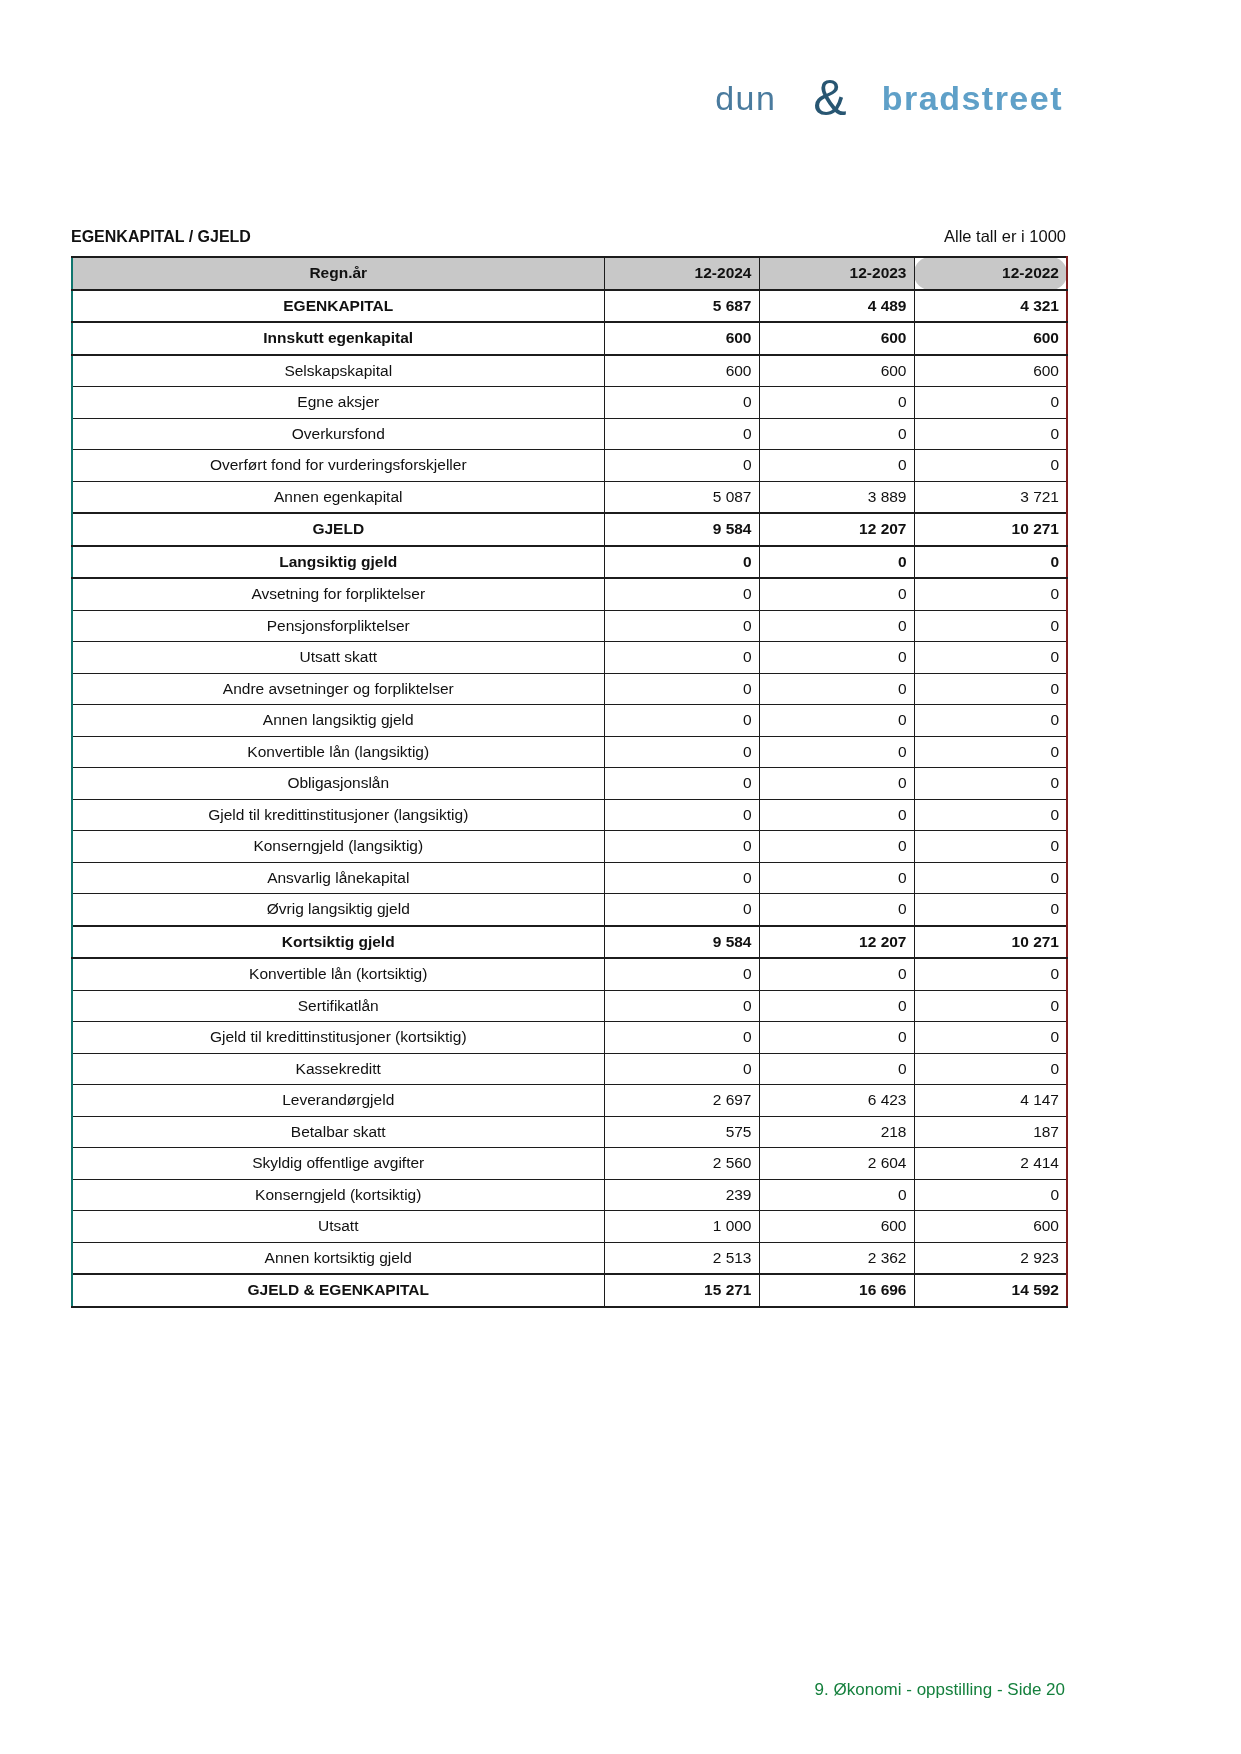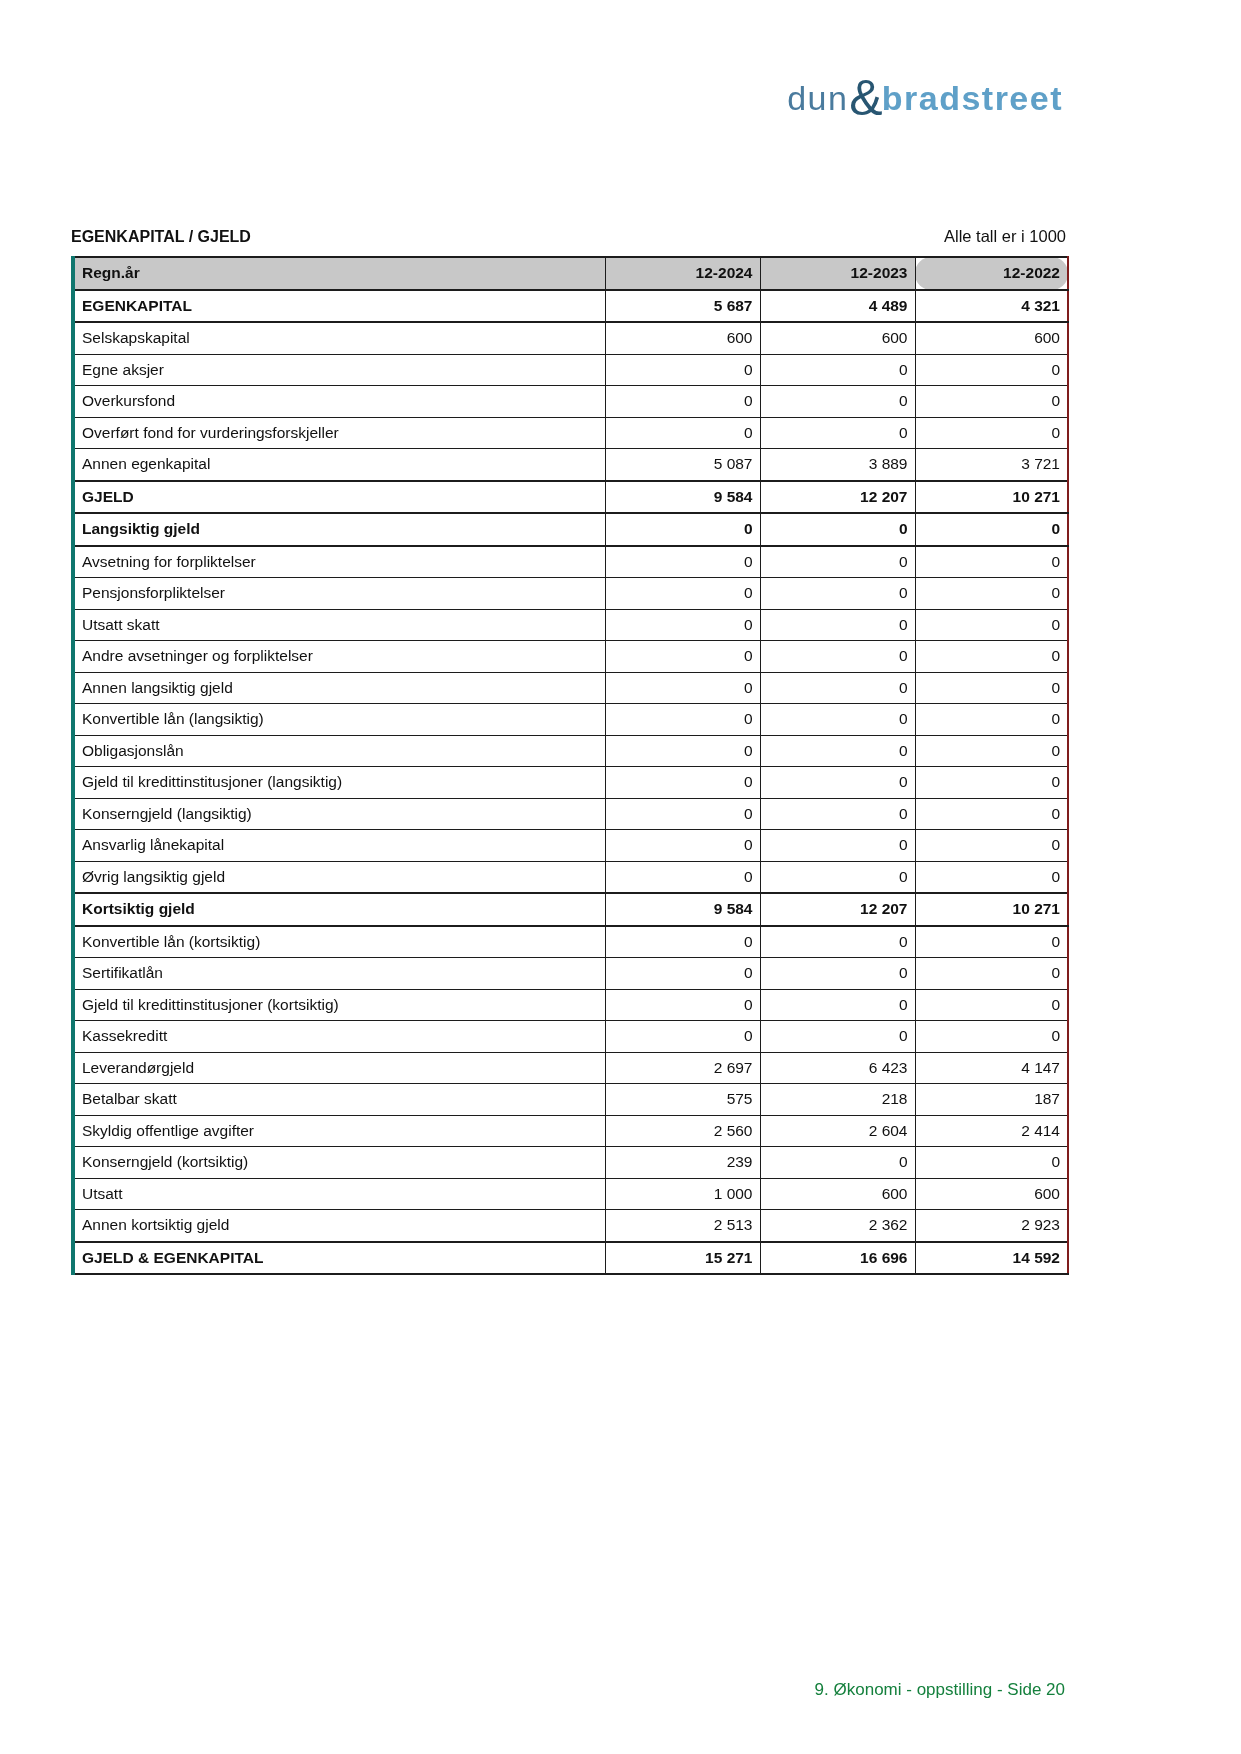--- a/index.html
+++ b/index.html
@@ -21,6 +21,7 @@
     align-items: baseline;
     line-height: 1;
     user-select: none;
+    gap: 36px;
   }
   .logo .dun {
     font-size: 34px;

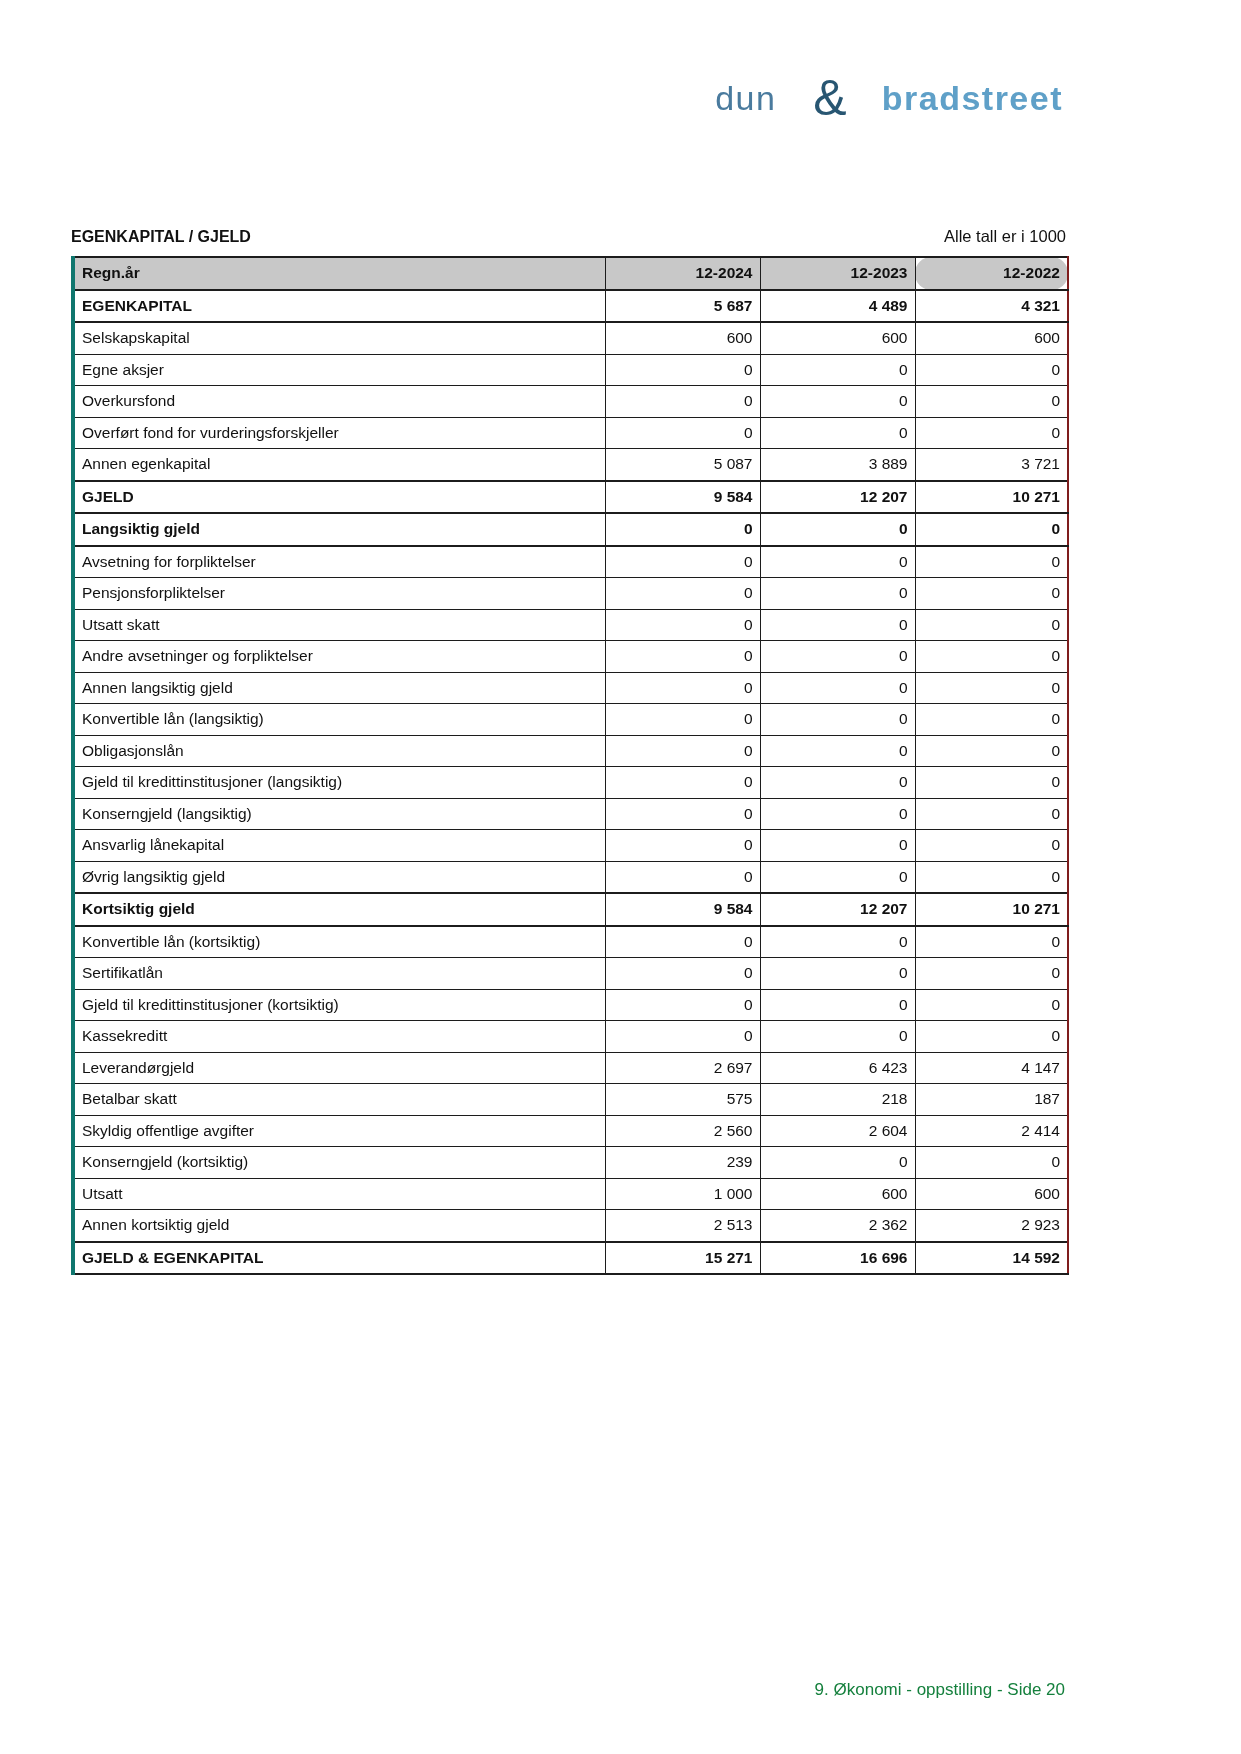--- a/index.html
+++ b/index.html
@@ -88,8 +88,8 @@
     border-bottom: 2px solid #1c1c1c;
   }
   .fin-table th:first-child, .fin-table td:first-child {
-    text-align: left;
-    border-left: 4px solid #0f766e;
+    text-align: center;
+    border-left: 2px solid #0f766e;
   }
   .fin-table th:not(:first-child), .fin-table td:not(:first-child) {
     text-align: right;

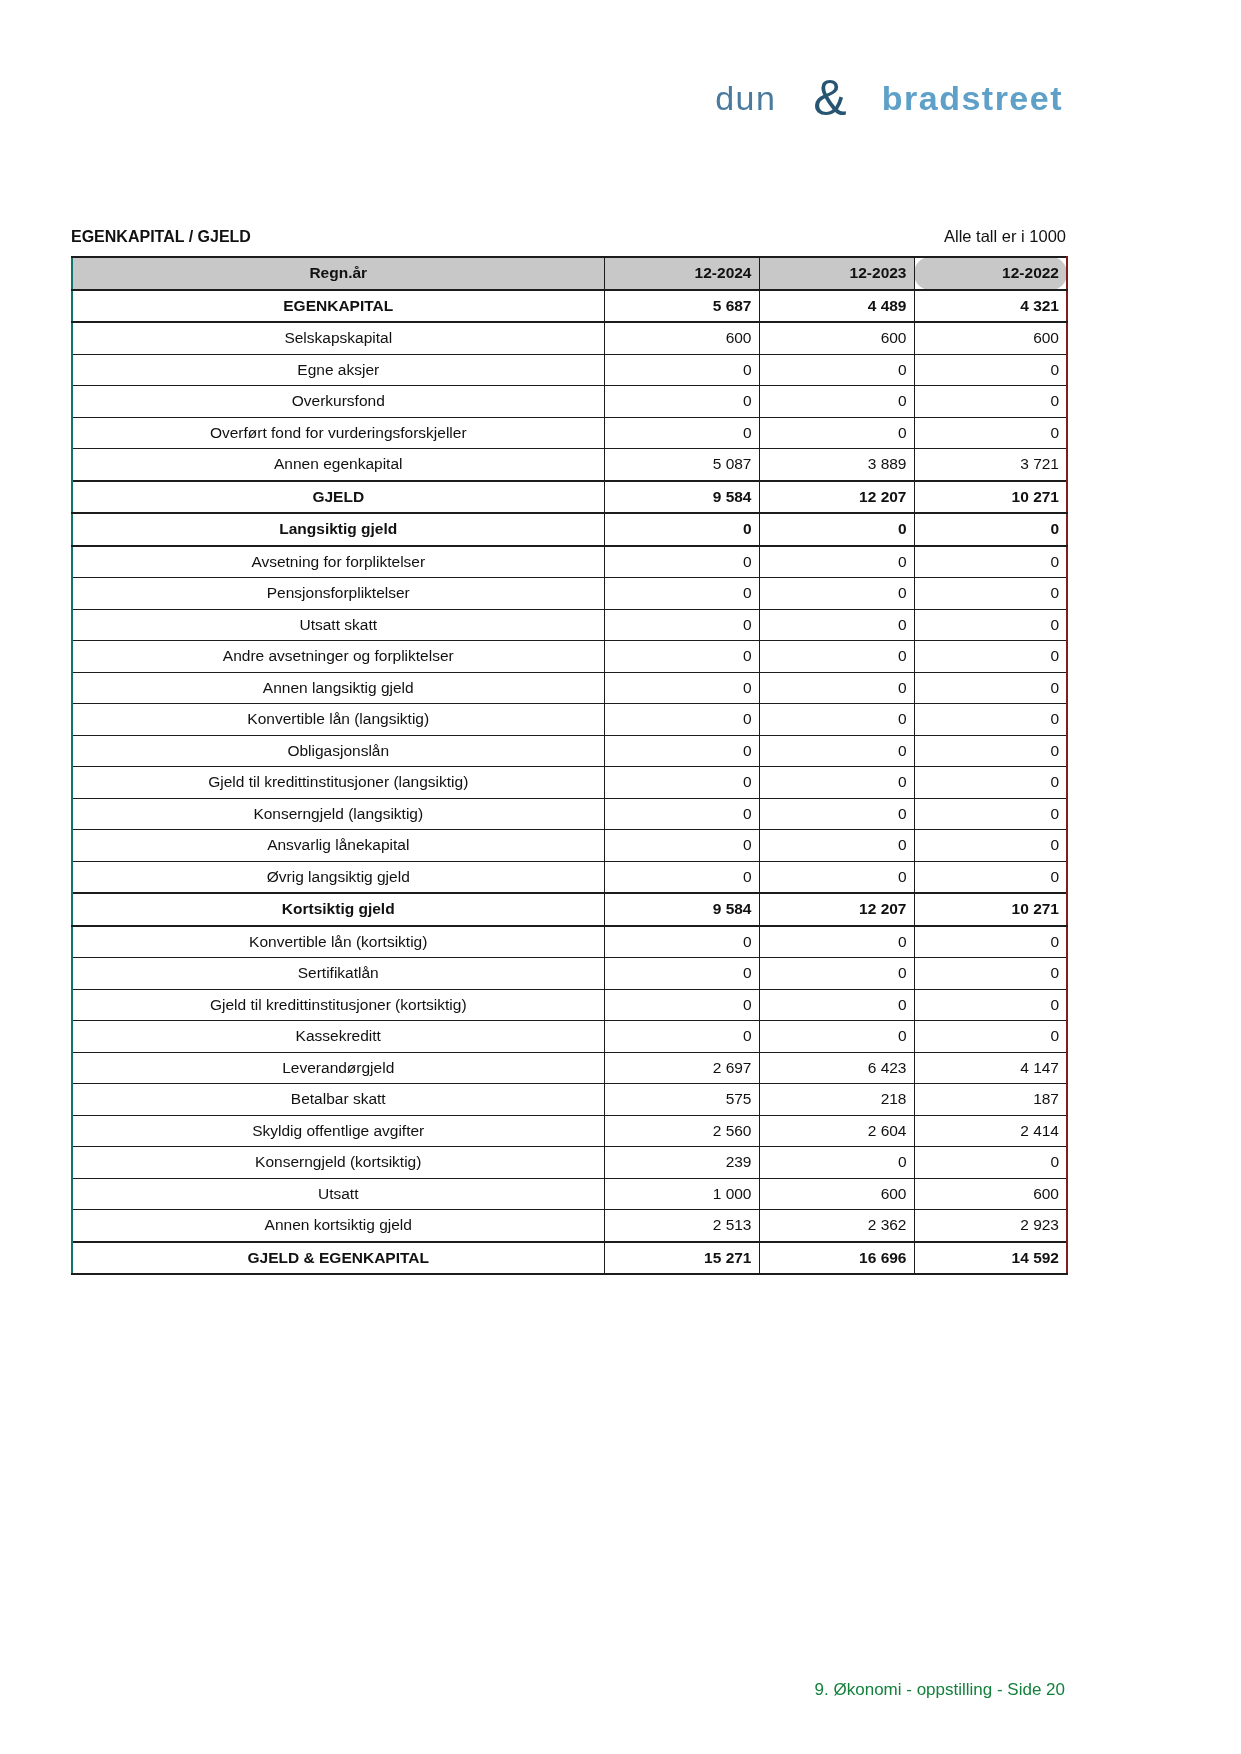--- a/index.html
+++ b/index.html
@@ -150,6 +150,12 @@
     <td>4 489</td>
     <td>4 321</td>
   </tr>
+      <tr class="section">
+    <td>Innskutt egenkapital</td>
+    <td>600</td>
+    <td>600</td>
+    <td>600</td>
+  </tr>
       <tr>
     <td>Selskapskapital</td>
     <td>600</td>

